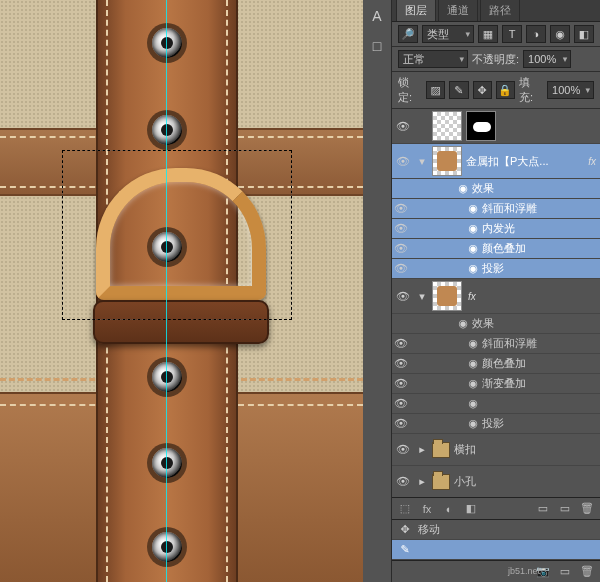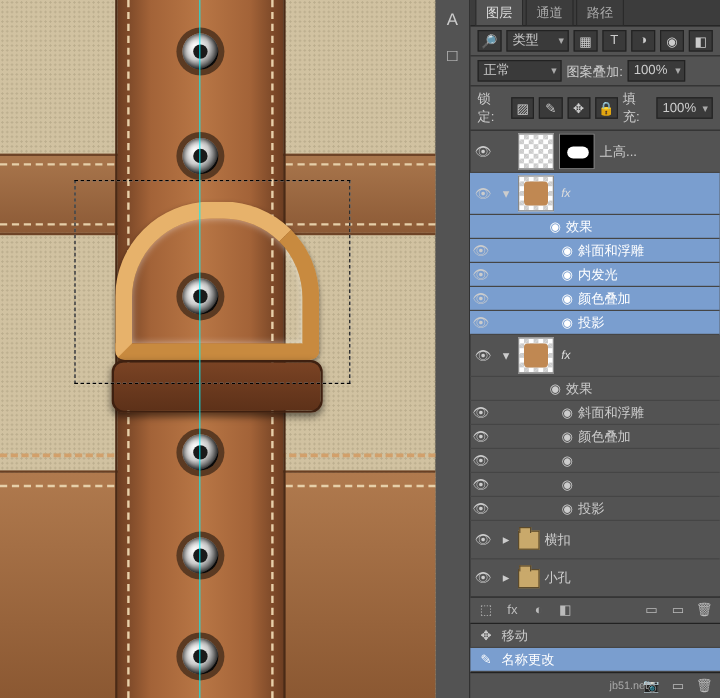--- a/index.html
+++ b/index.html
@@ -125,7 +125,7 @@
     </div>
     <div class="ctrlrow">
       <span class="dd" style="min-width:70px">正常</span>
-      <span class="lab">图案叠加:</span>
+      <span class="lab">不透明度:</span>
       <span class="dd" style="min-width:46px;text-align:right">100%</span>
     </div>
     <div class="ctrlrow">

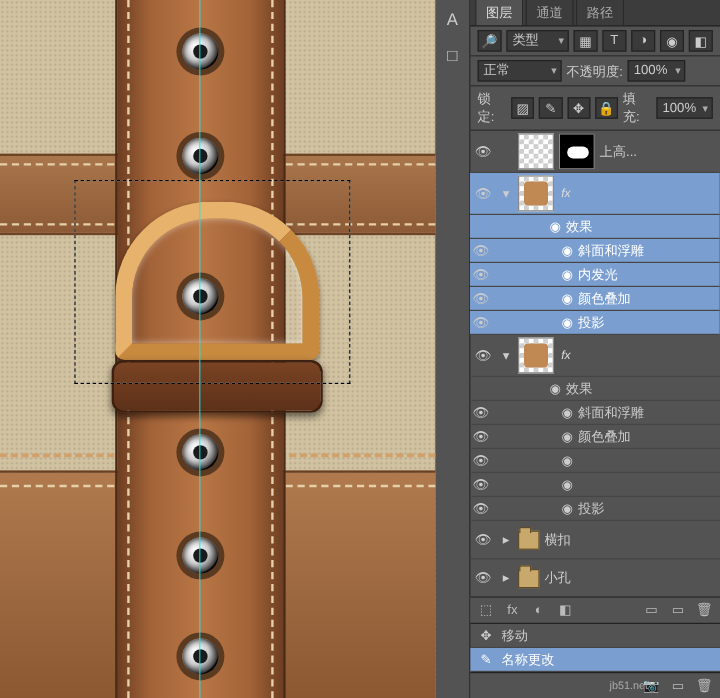--- a/index.html
+++ b/index.html
@@ -145,7 +145,6 @@
         <span class="ind" style="width:12px"></span>
         <span class="thumb"></span>
         <span class="mask"></span>
-        <span class="lname">上高...</span>
       </div>
 
       <div class="lrow sel">

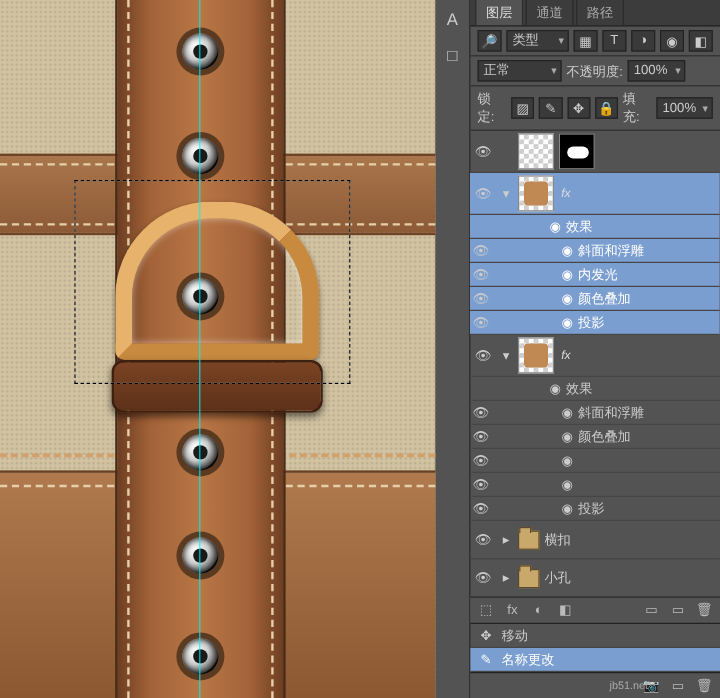--- a/index.html
+++ b/index.html
@@ -153,6 +153,7 @@
         <span class="thumb">
             <span class="mk"></span>
           </span>
+        <span class="lname">金属扣【P大点...</span>
         <span class="fx">fx</span>
       </div>
       <div class="lrow sub sel">

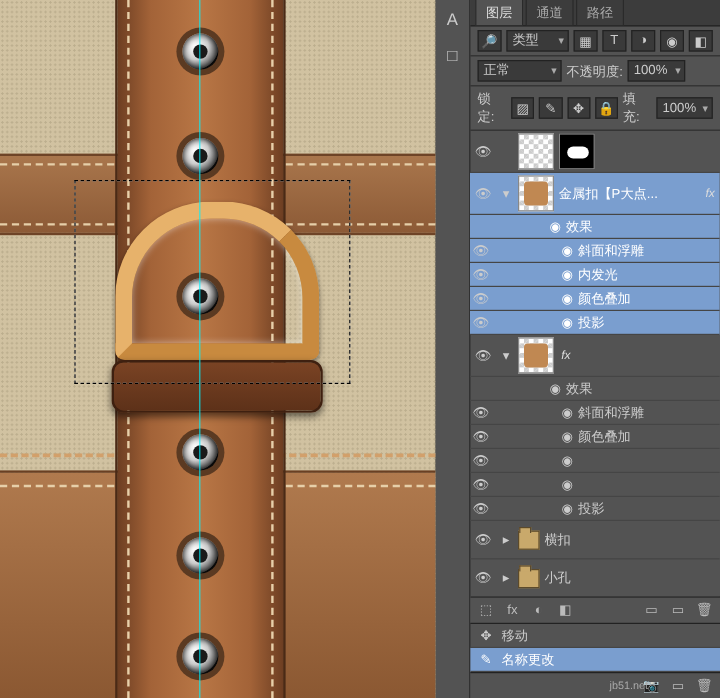--- a/index.html
+++ b/index.html
@@ -217,6 +217,7 @@
           <span class="eye">👁</span>
           <span class="ind" style="width:50px"></span>
           <span class="fxdot">◉</span>
+          <span class="lname">渐变叠加</span>
         </div>
       <div class="lrow sub">
           <span class="eye">👁</span>

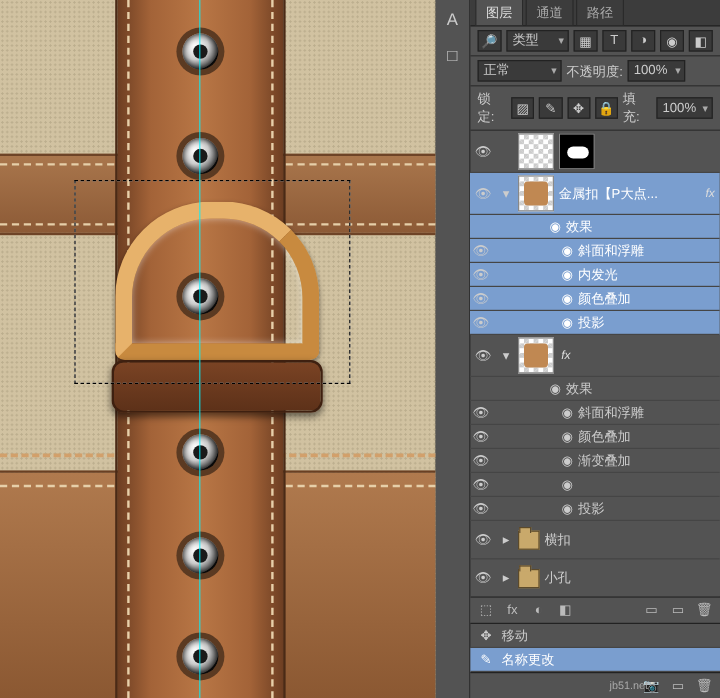--- a/index.html
+++ b/index.html
@@ -264,7 +264,6 @@
       </div>
       <div class="hrow sel">
         <span class="hico">✎</span>
-        <span class="lname">名称更改</span>
       </div>
       <div class="pbottom" style="justify-content:flex-end">
         <span class="ic">📷</span>

